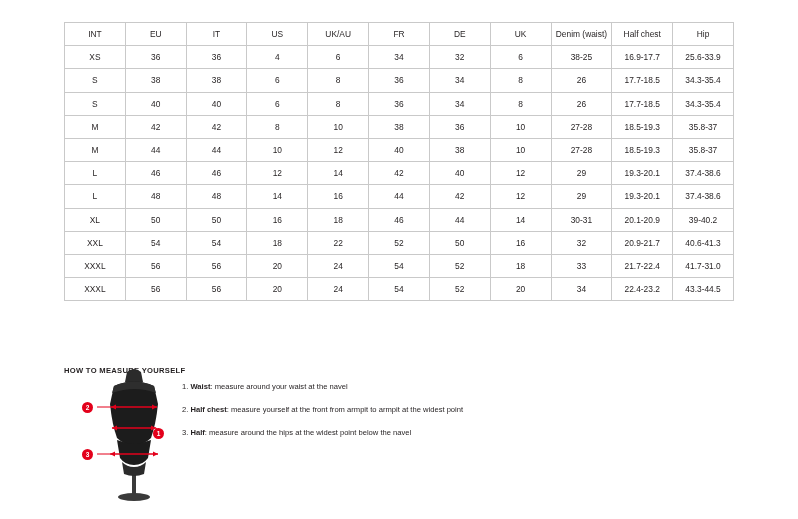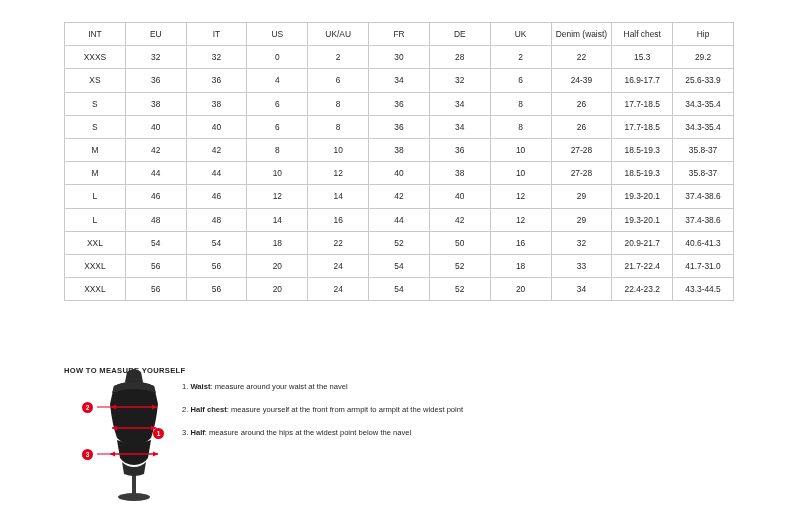--- a/index.html
+++ b/index.html
@@ -123,19 +123,6 @@
         </tr>
       </thead>
       <tbody>
-        <tr>
-          <td>XXXS</td>
-          <td>32</td>
-          <td>32</td>
-          <td>0</td>
-          <td>2</td>
-          <td>30</td>
-          <td>28</td>
-          <td>2</td>
-          <td>22</td>
-          <td>15.3</td>
-          <td>29.2</td>
-        </tr>
         <tr>
           <td>XS</td>
           <td>36</td>

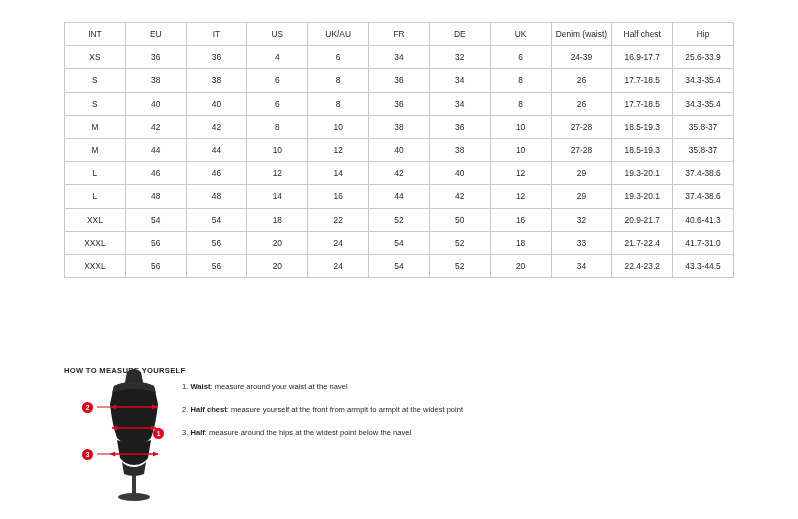--- a/index.html
+++ b/index.html
@@ -132,7 +132,7 @@
           <td>34</td>
           <td>32</td>
           <td>6</td>
-          <td>24-39</td>
+          <td>38-25</td>
           <td>16.9-17.7</td>
           <td>25.6-33.9</td>
         </tr>

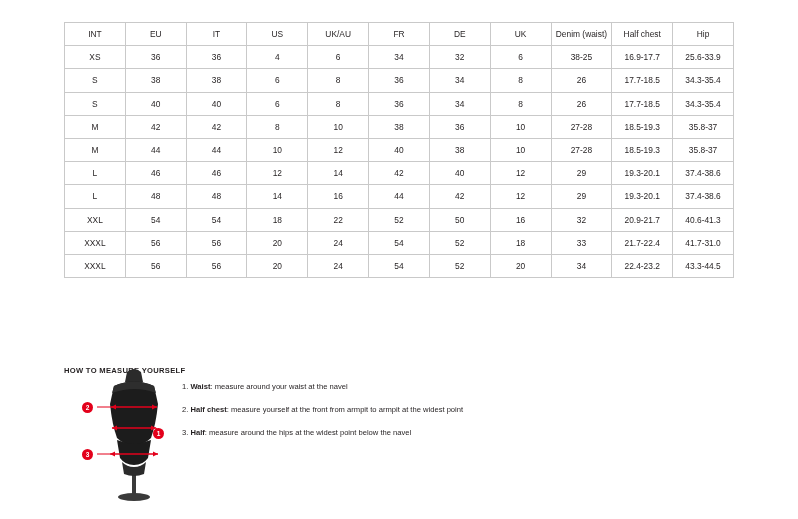--- a/index.html
+++ b/index.html
@@ -213,6 +213,19 @@
           <td>29</td>
           <td>19.3-20.1</td>
           <td>37.4-38.6</td>
+        </tr>
+        <tr>
+          <td>XL</td>
+          <td>50</td>
+          <td>50</td>
+          <td>16</td>
+          <td>18</td>
+          <td>46</td>
+          <td>44</td>
+          <td>14</td>
+          <td>30-31</td>
+          <td>20.1-20.9</td>
+          <td>39-40.2</td>
         </tr>
         <tr>
           <td>XXL</td>

